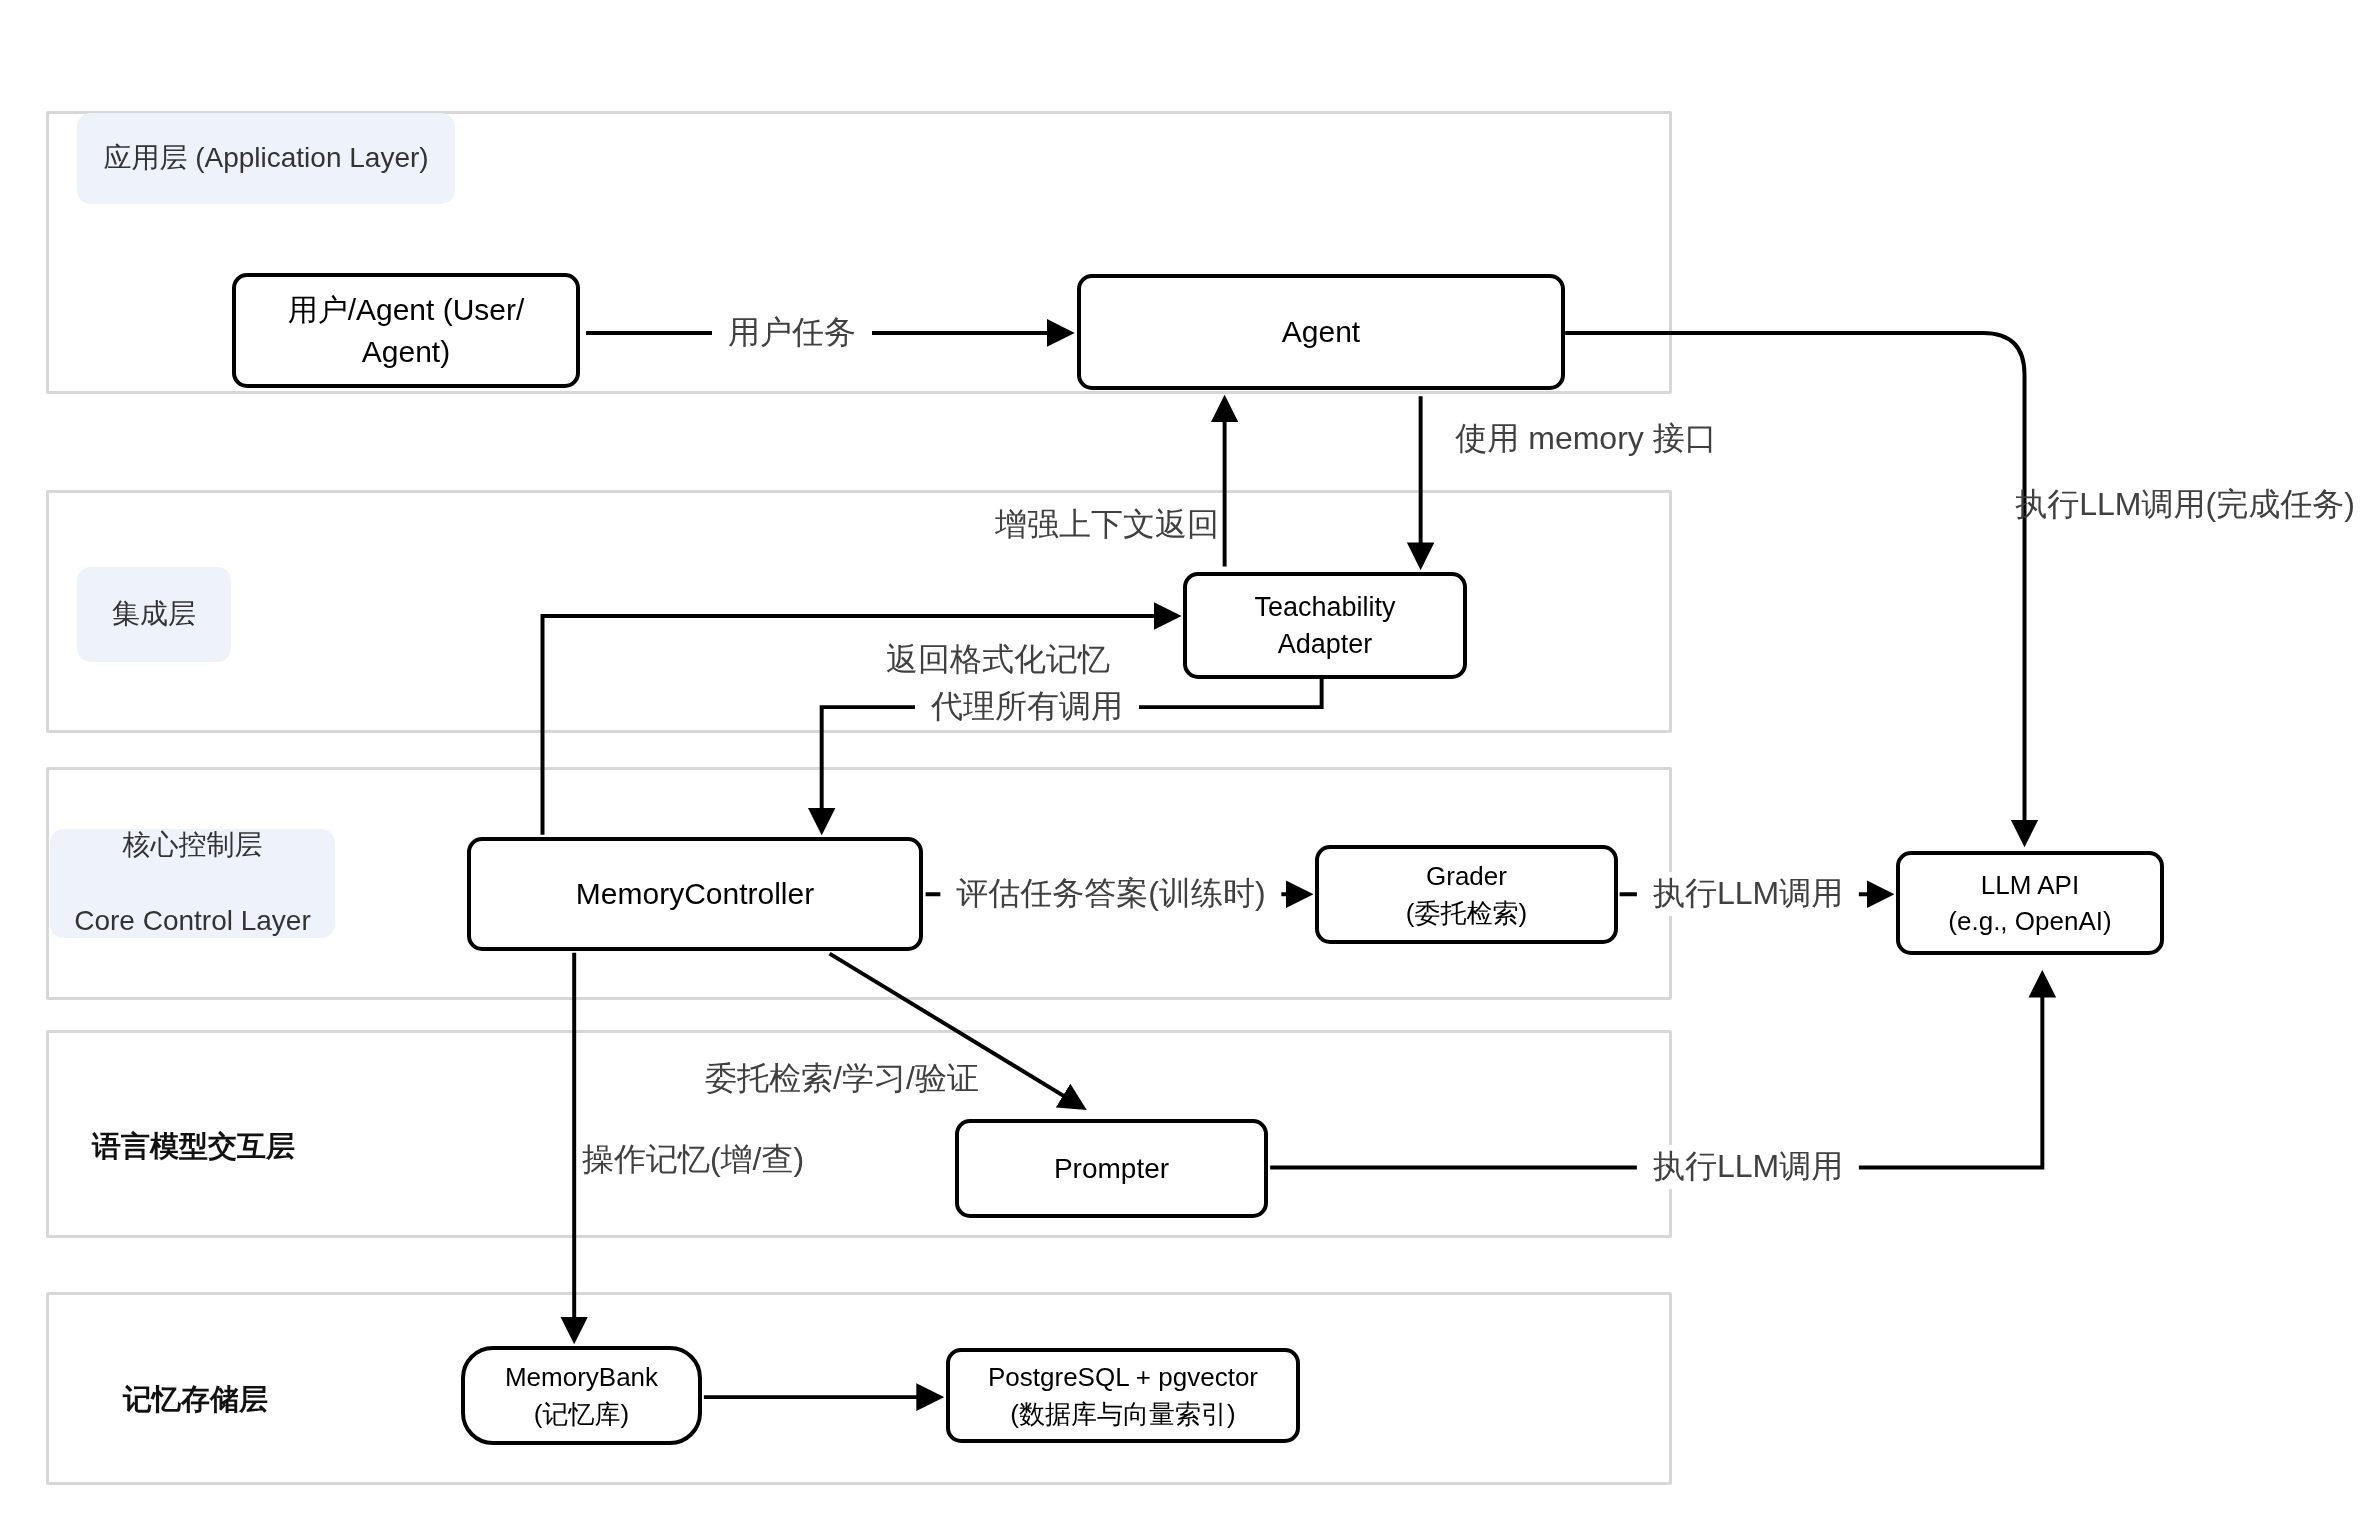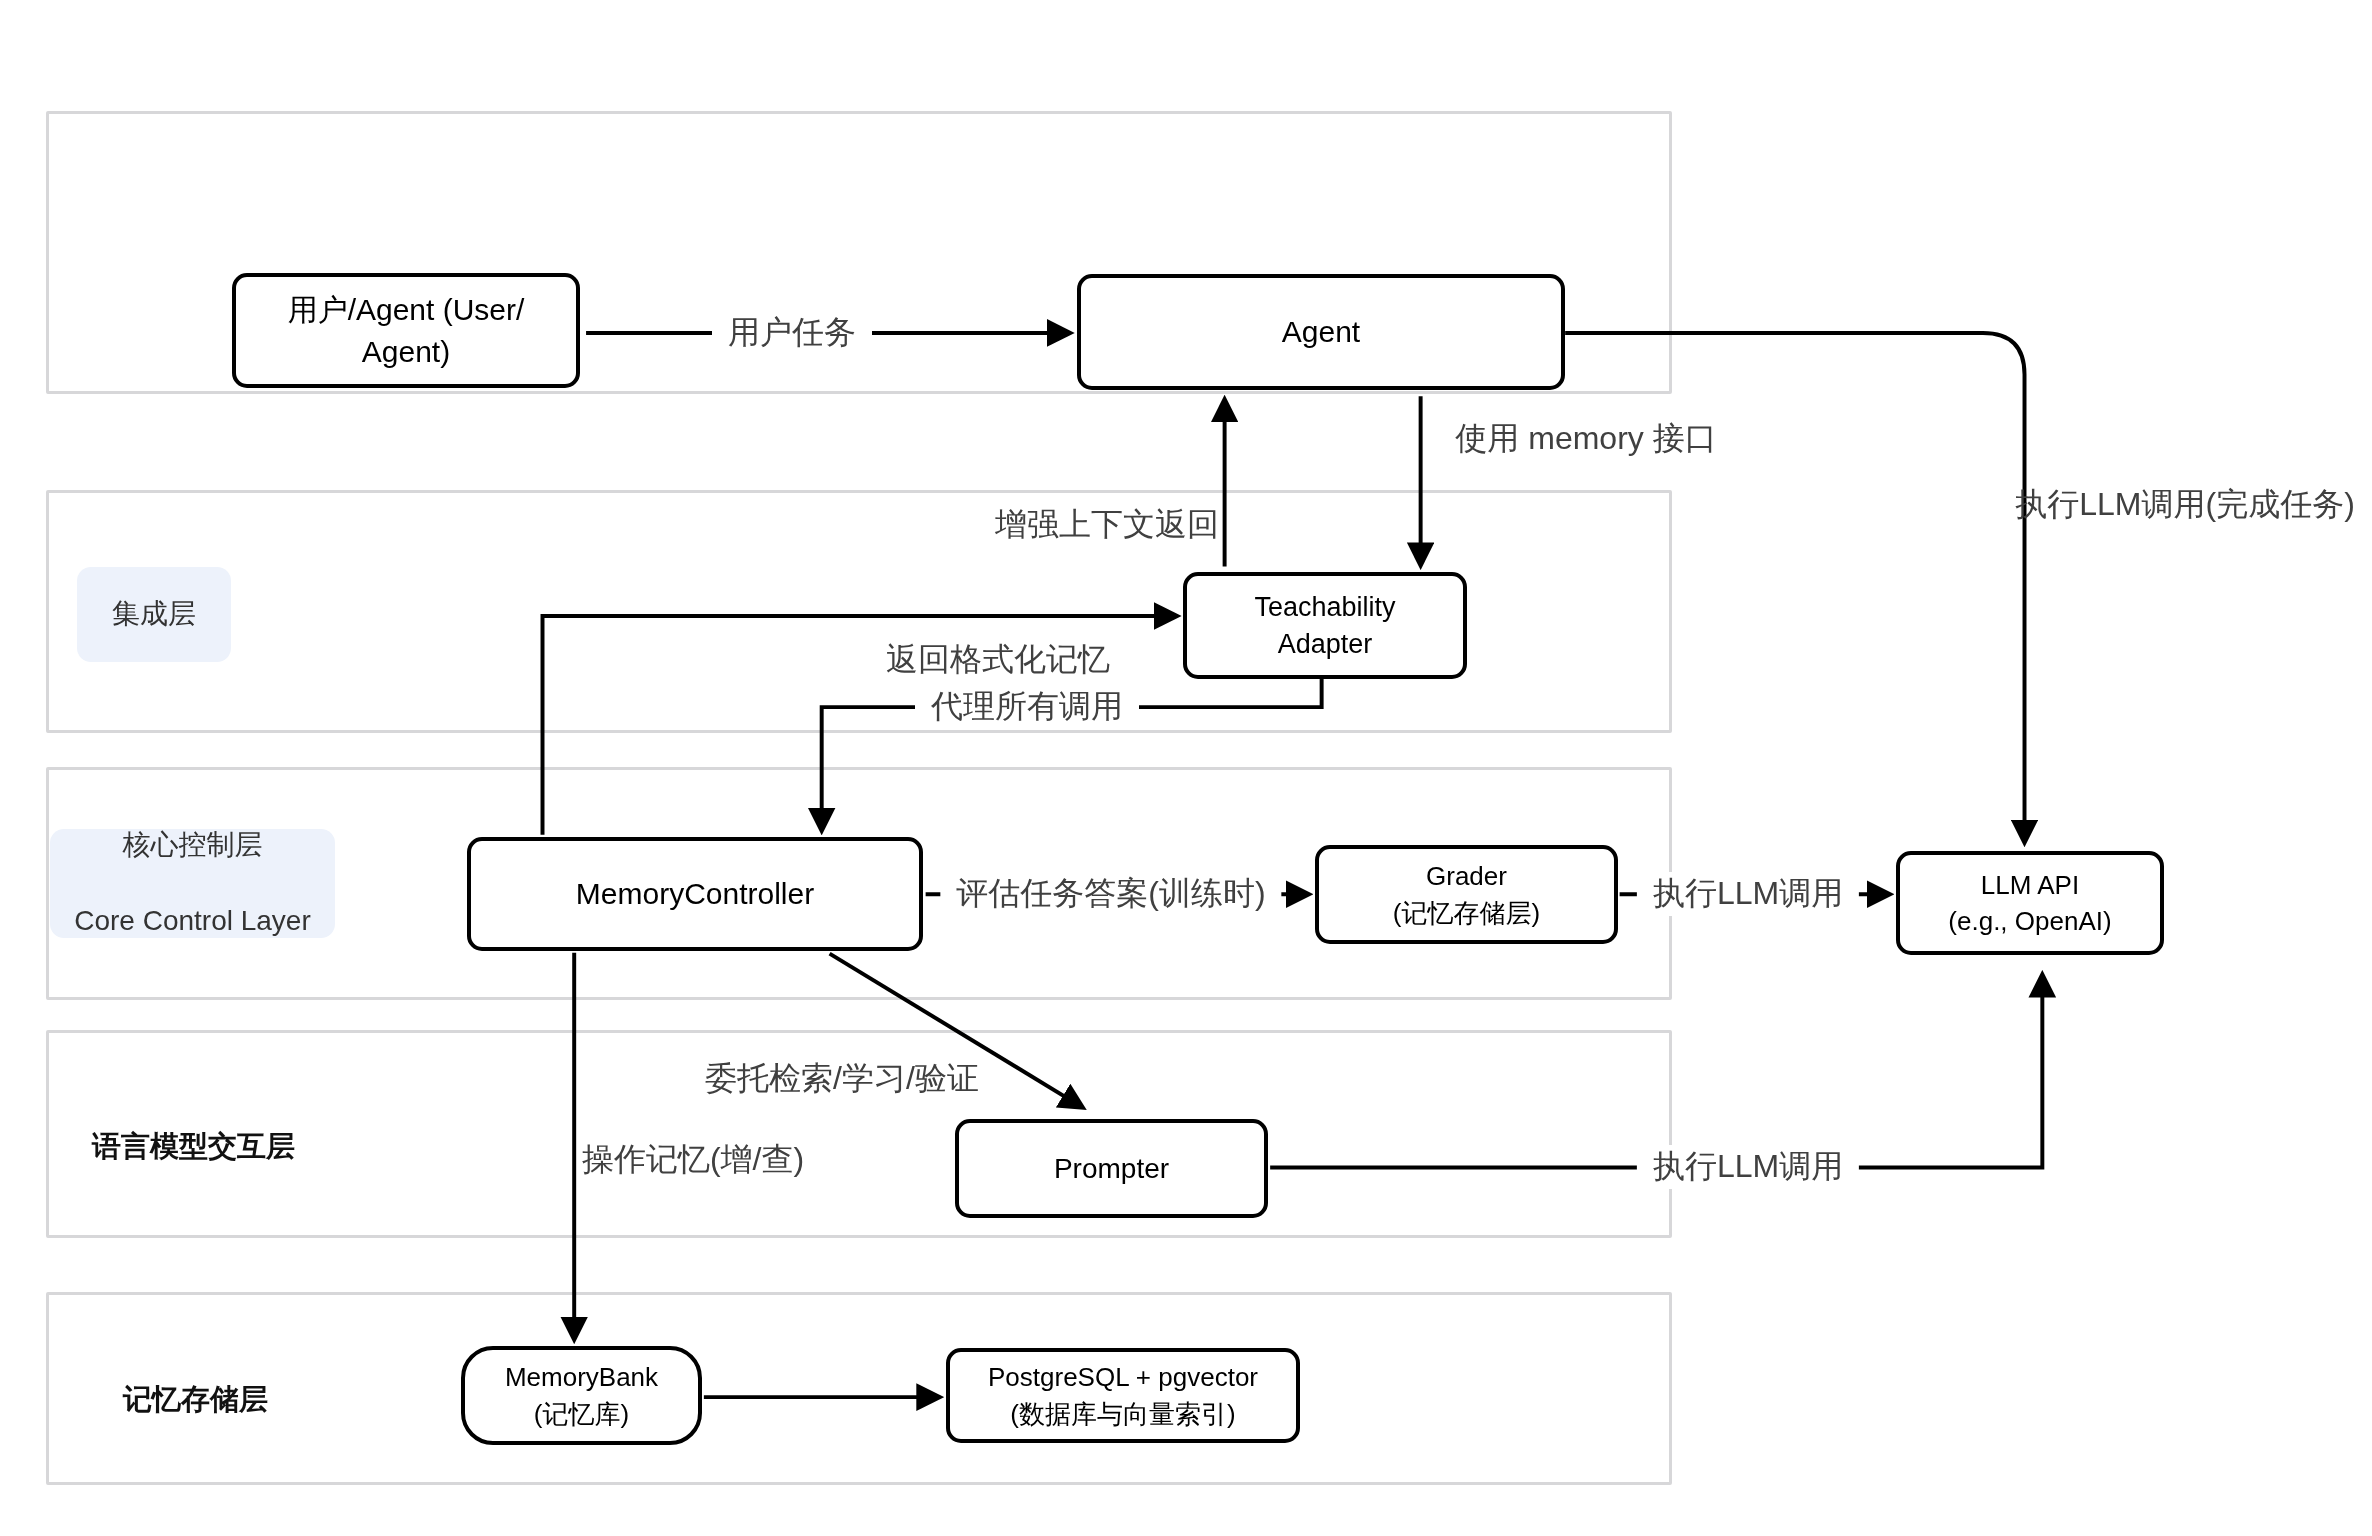--- a/index.html
+++ b/index.html
@@ -61,6 +61,9 @@
     <path d="M 711 1411 H 948" marker-end="url(#arr)"></path>
   </svg>
 
+  <div class="chip" style="left:77px;top:113px;width:378px;height:91px;">
+    <span>应用层 (Application Layer)</span>
+  </div>
   <div class="chip" style="left:77px;top:567px;width:154px;height:95px;">
     <span>集成层</span>
   </div>

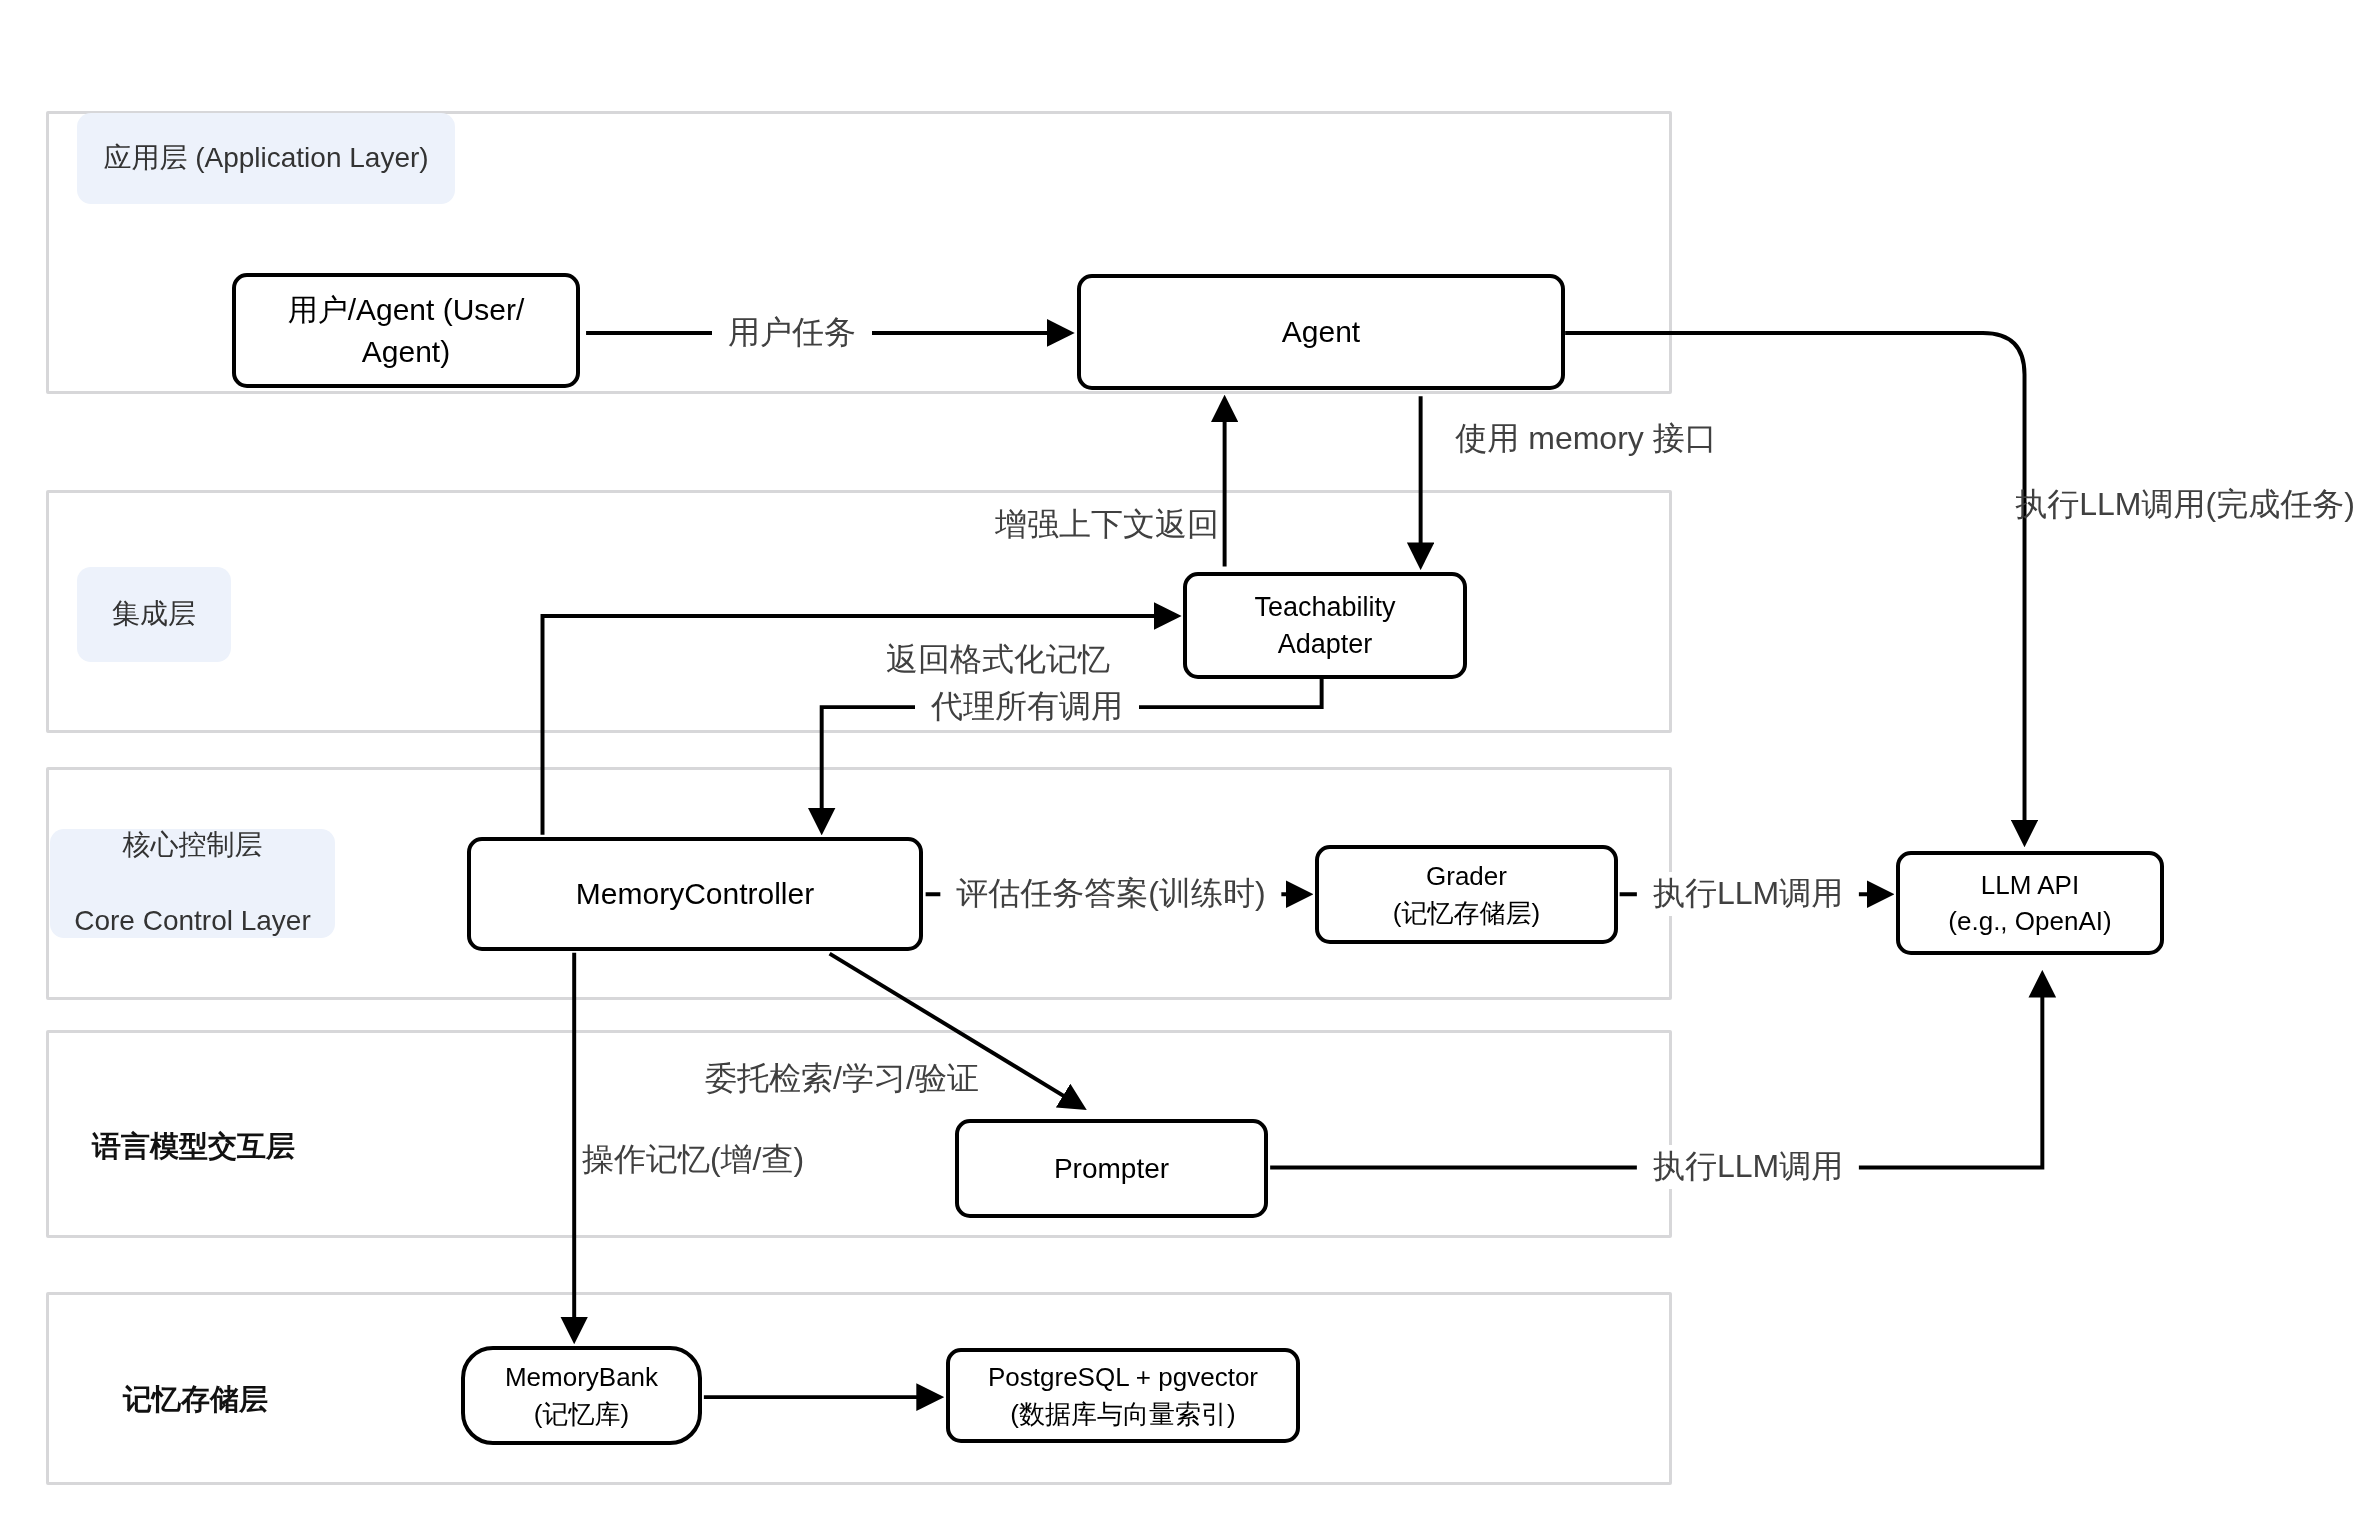--- a/index.html
+++ b/index.html
@@ -94,7 +94,7 @@
 
   <div class="node" style="left:1315px;top:845px;width:303px;height:99px;font-size:26px;line-height:1.4;">
     <span>Grader</span>
-    <span>(记忆存储层)</span>
+    <span>(委托检索)</span>
   </div>
 
   <div class="node" style="left:1896px;top:851px;width:268px;height:104px;font-size:26px;line-height:1.4;">

